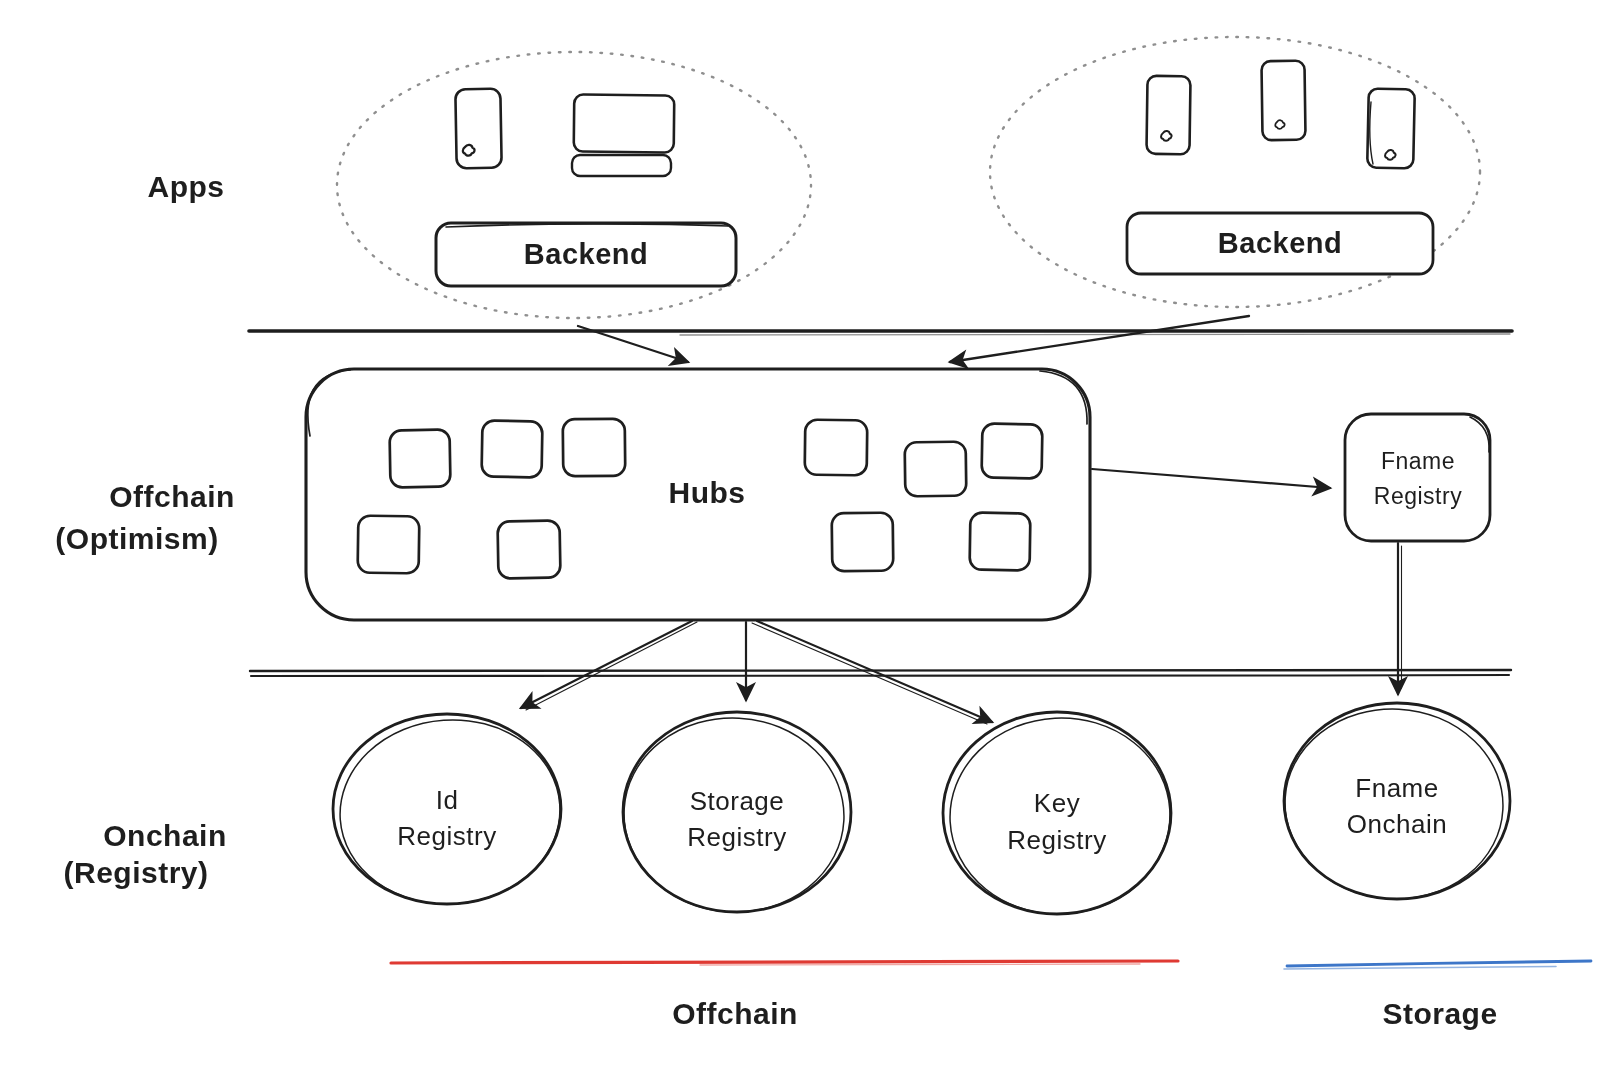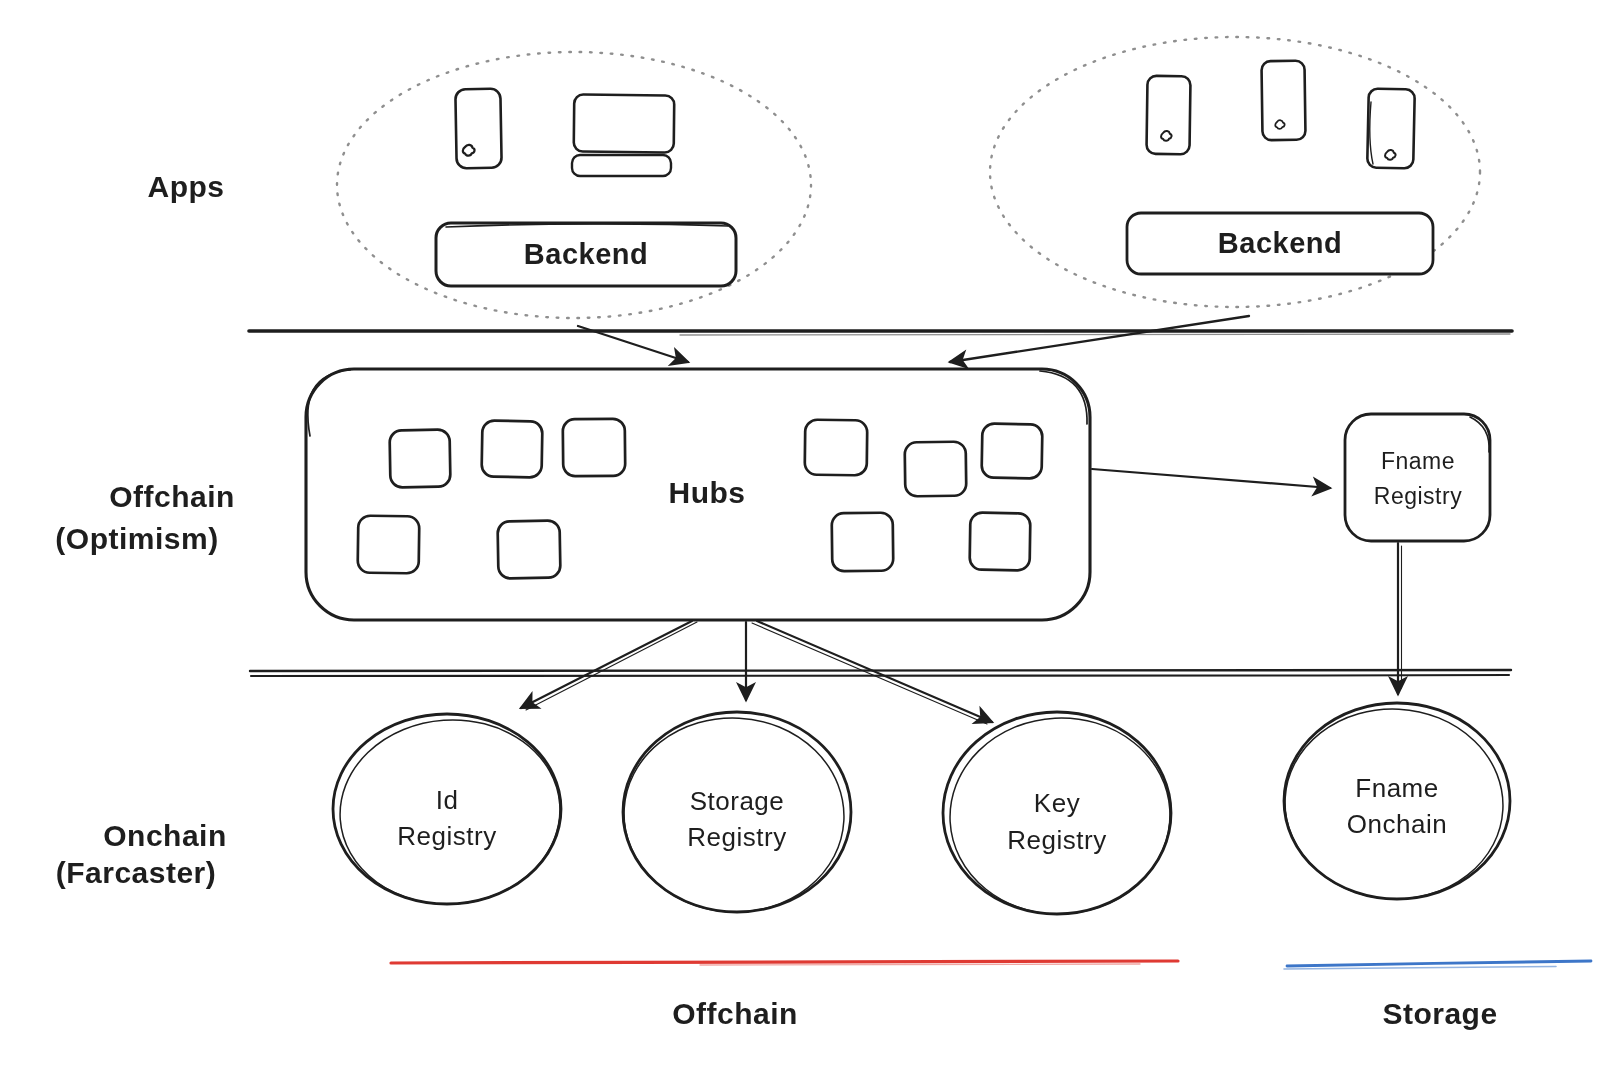--- a/index.html
+++ b/index.html
@@ -119,7 +119,7 @@
   <div class="lbl h1" style="left:172px;top:497px">Offchain</div>
   <div class="lbl h1" style="left:137px;top:539px">(Optimism)</div>
   <div class="lbl h1" style="left:165px;top:836px">Onchain</div>
-  <div class="lbl h1" style="left:136px;top:873px">(Farcaster)</div>
+  <div class="lbl h1" style="left:136px;top:873px">(Registry)</div>
 
   <div class="lbl h2" style="left:586px;top:254px">Backend</div>
   <div class="lbl h2" style="left:1280px;top:243px">Backend</div>

